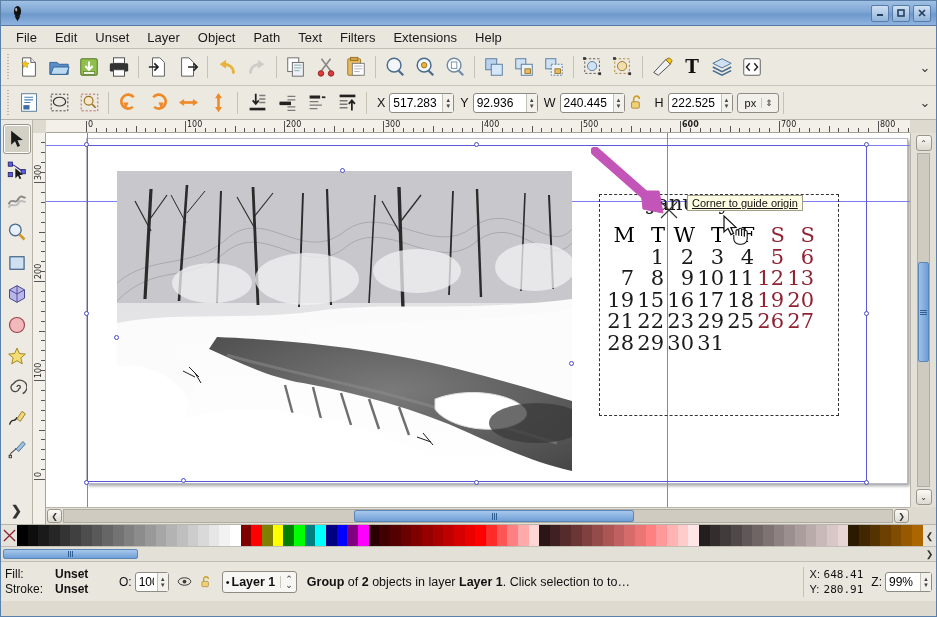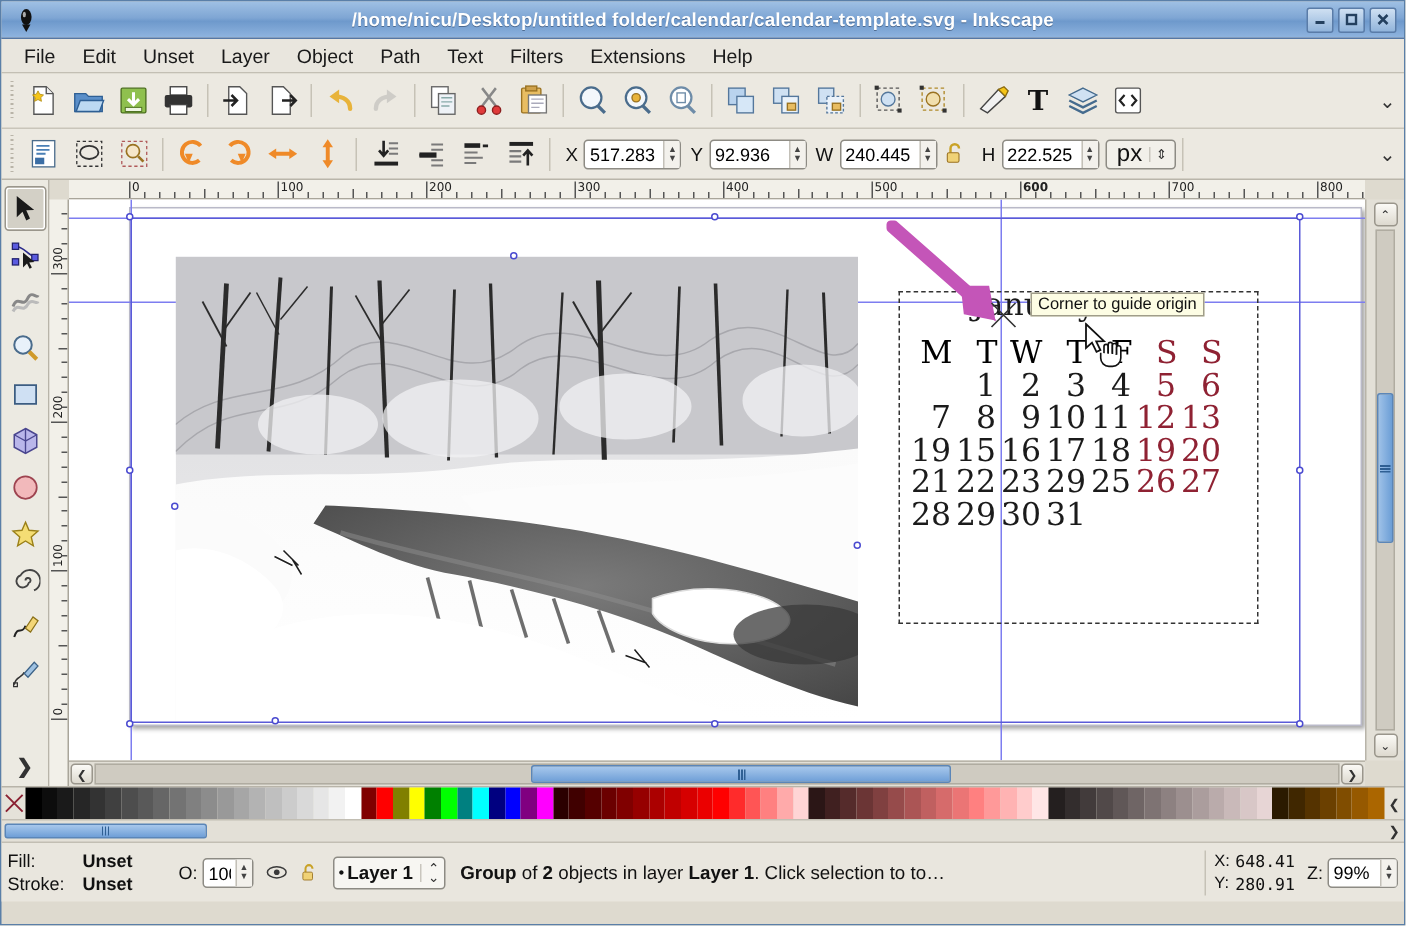--- a/index.html
+++ b/index.html
@@ -185,7 +185,6 @@
         <path d="M8 16 L12 23 L16 16 Z" fill="#111"></path>
       </svg>
     </div>
-    <div class="tb-title">/home/nicu/Desktop/untitled folder/calendar/calendar-template.svg - Inkscape</div>
     <div class="tb-btns">
       <div class="tb-btn">
         <svg width="10" height="10" viewBox="0 0 10 10">

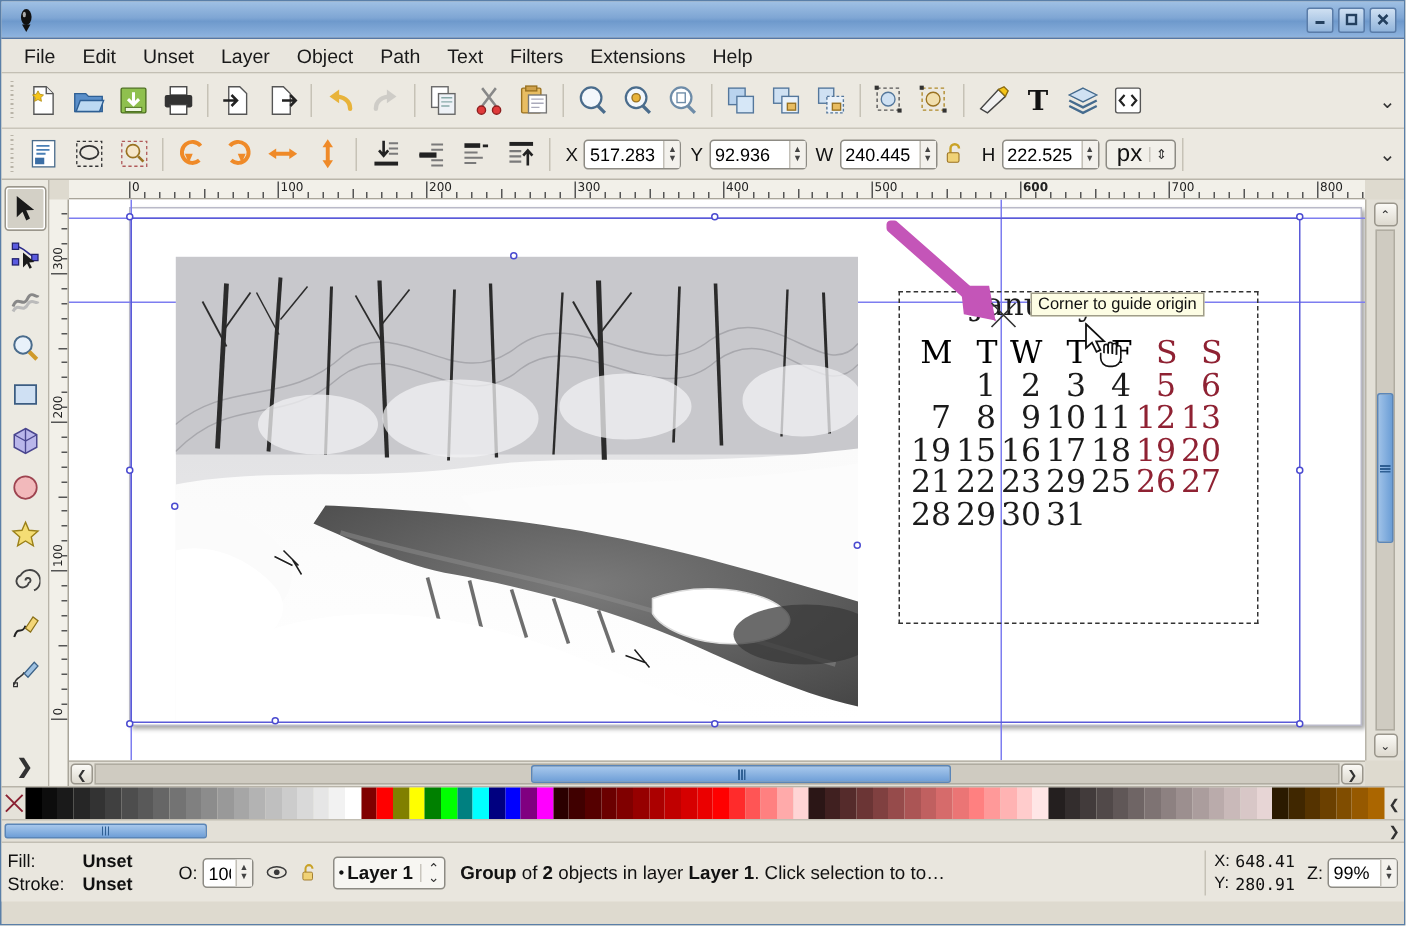--- a/index.html
+++ b/index.html
@@ -63,7 +63,7 @@
   .lockbtn { width:24px; height:24px; display:flex; align-items:center; justify-content:center; }
   .unit-combo { display:flex; align-items:center; border:1px solid #8d8b84; background:#f2f0ea;
                 border-radius:3px; height:20px; padding:0 2px; margin-left:4px; }
-  .unit-combo .u { font-size:16px; padding:0 5px; color:#111; }
+  .unit-combo .u { font-size:11px; padding:0 5px; color:#111; }
   .unit-combo .ud { font-size:9px; color:#333; border-left:1px solid #c9c6be; padding:0 3px; }
 
   

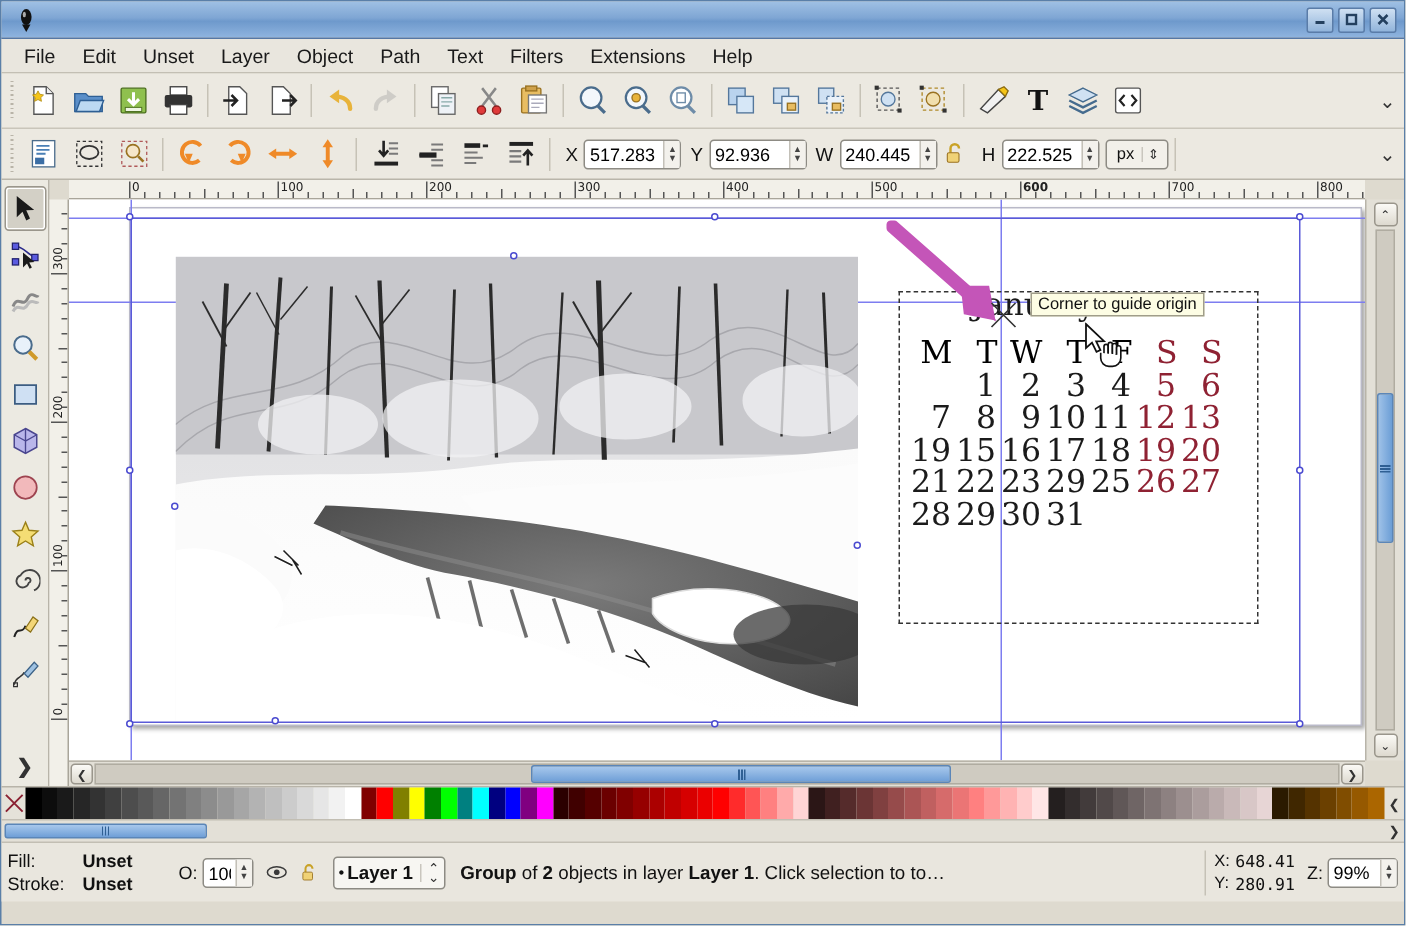--- a/index.html
+++ b/index.html
@@ -109,7 +109,7 @@
   table.calgrid td.we { color:#8f2233; }
 
   .tooltip { position:absolute; background:#fdfde4; border:1px solid #a09d8a;
-             font-size:11px; padding:1px 4px; color:#111; white-space:nowrap; }
+             font-size:11px; padding:1px 4px; color:#111; white-space:nowrap;text-decoration:underline; }
 
   
   .vscroll { position:absolute; right:0; top:13px; bottom:17px; width:26px;

